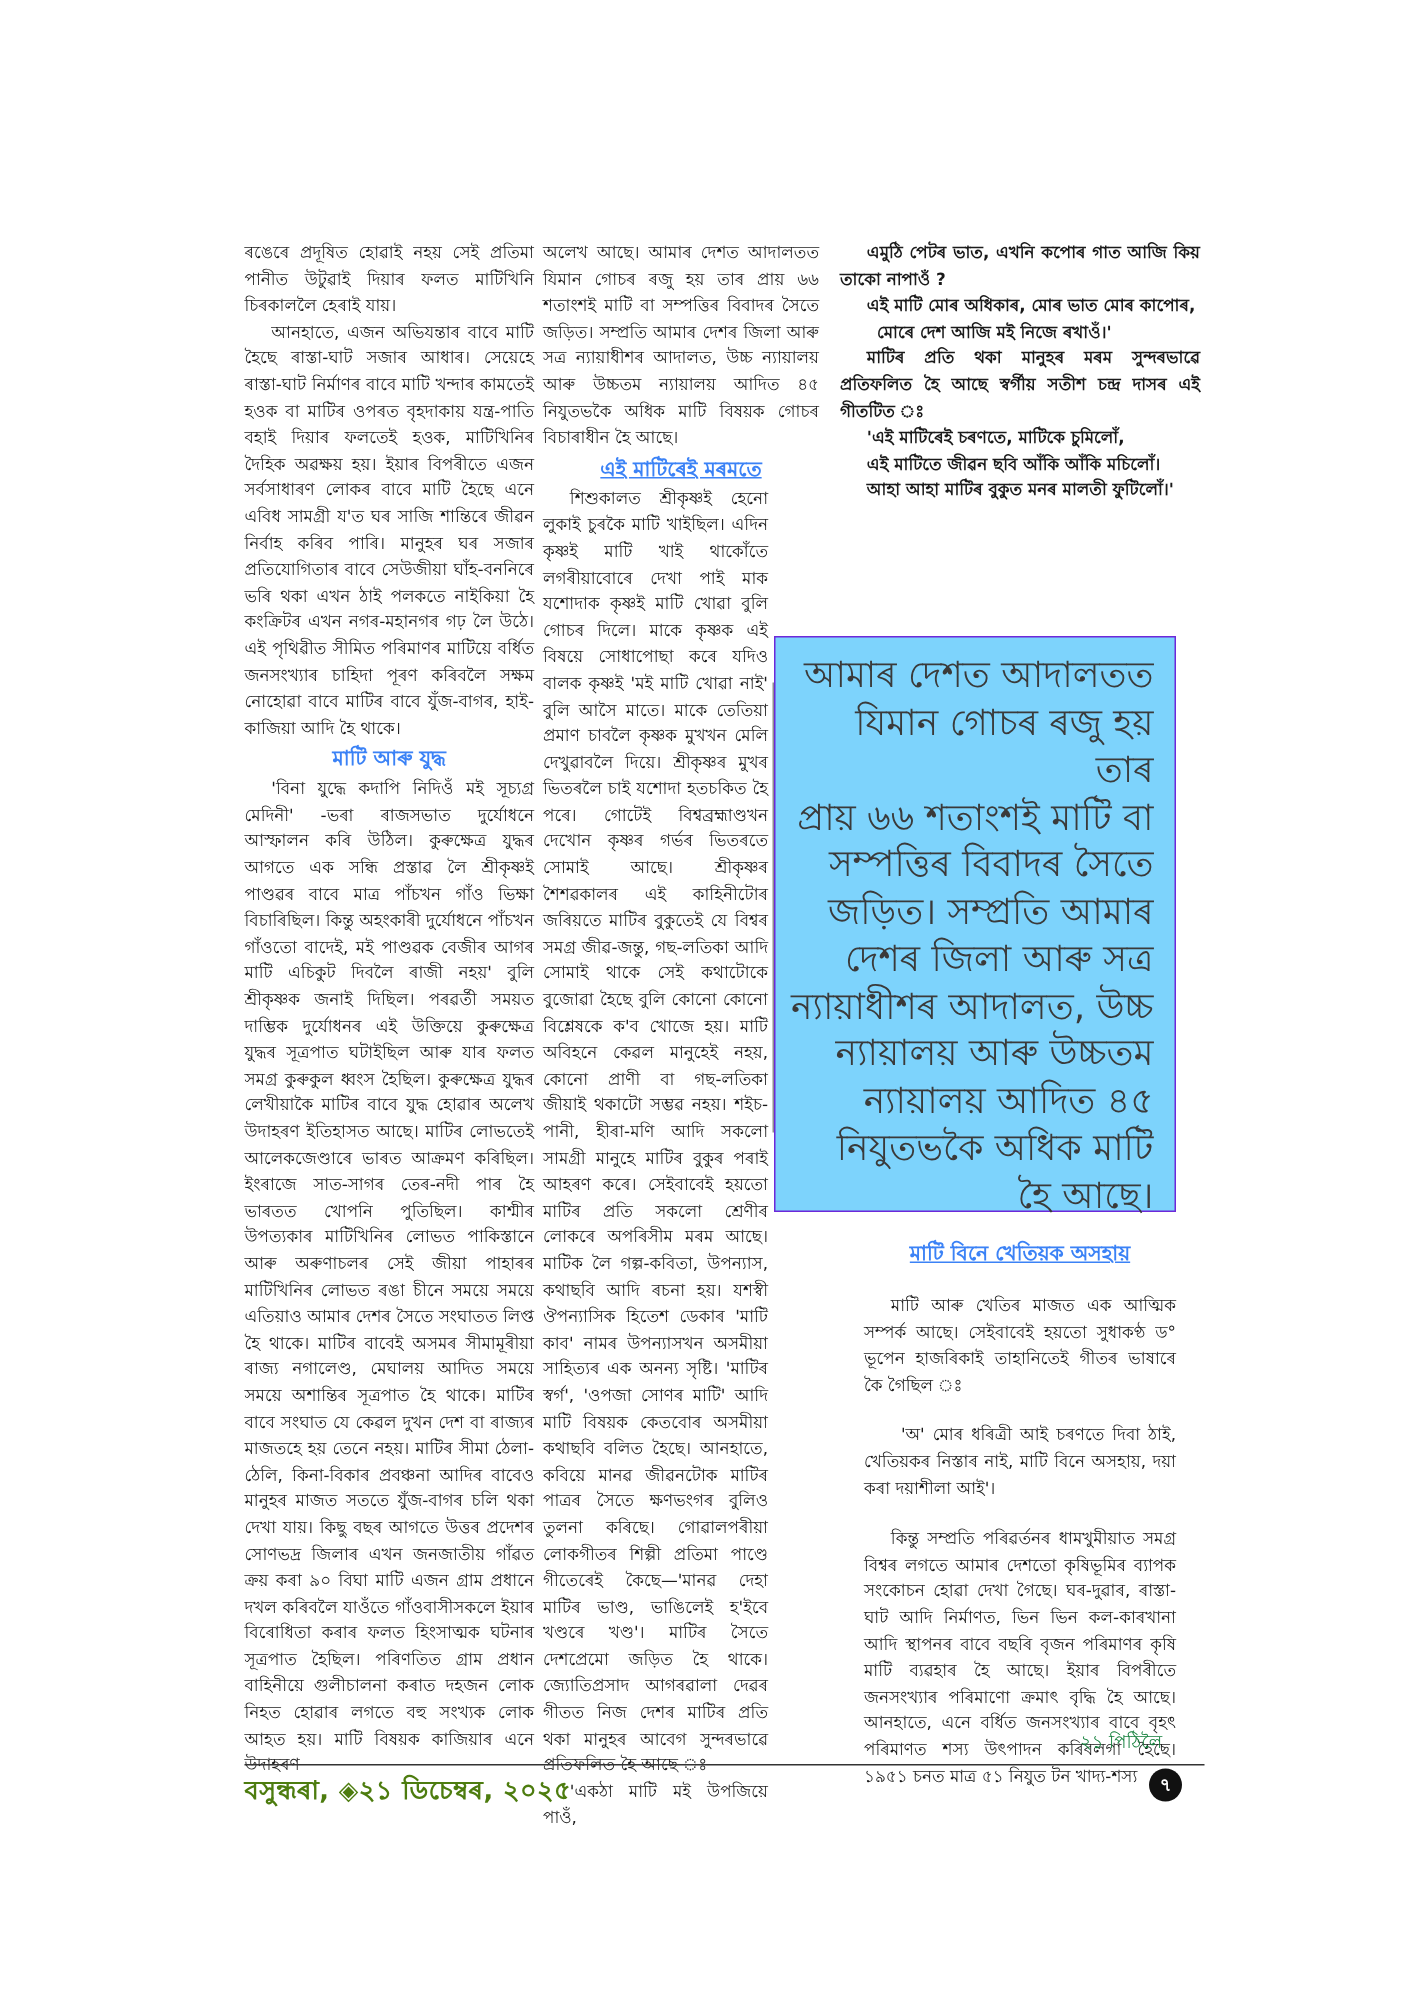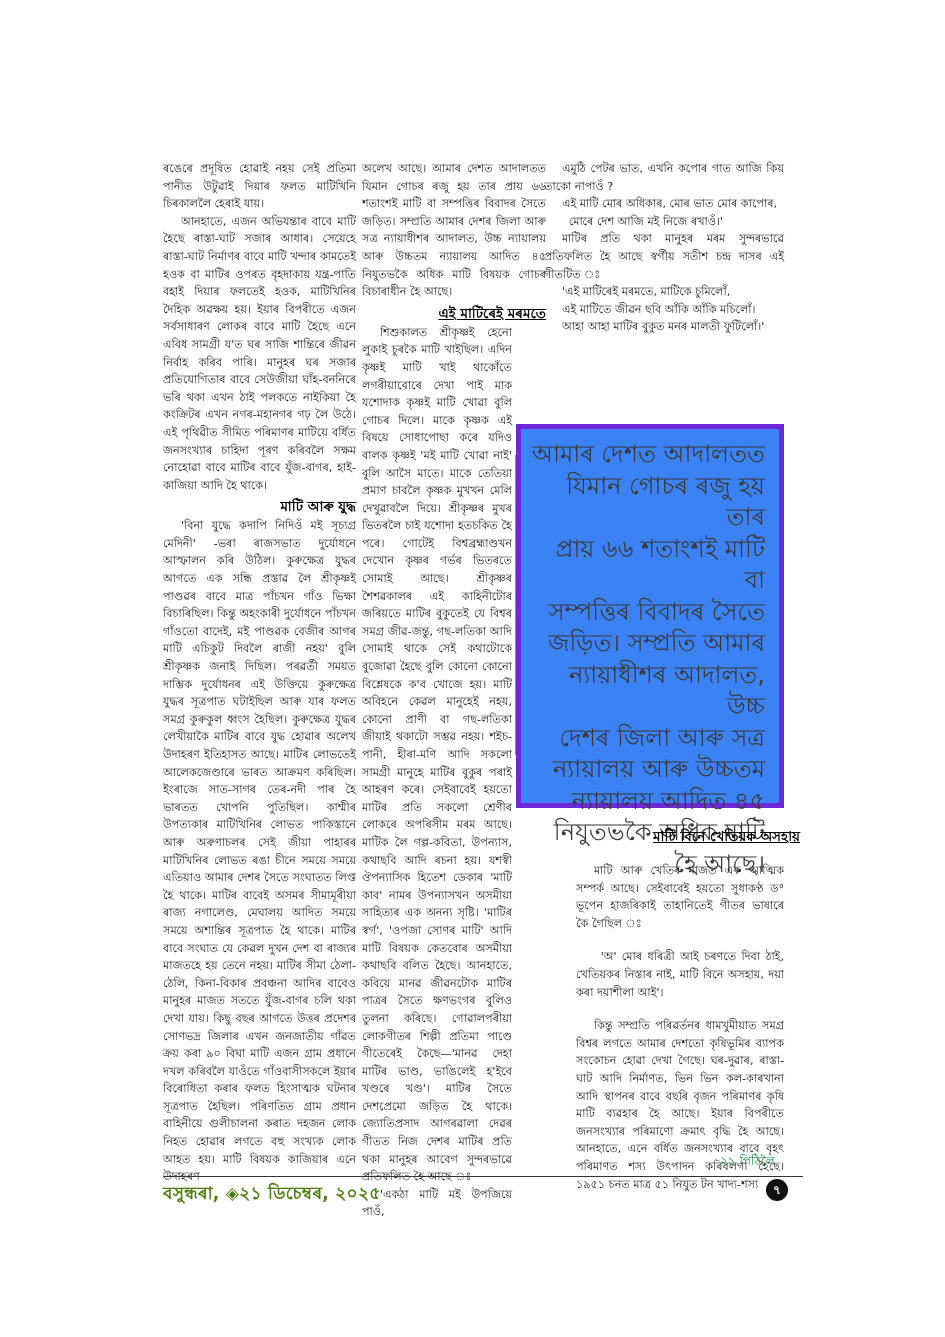--- a/index.html
+++ b/index.html
@@ -10,7 +10,7 @@
            text-align: justify; }
     .col-1 { left: 163px; width: 193px; }
     .col-2 { left: 362px; width: 184px; }
-    .col-3 { left: 544px; width: 240px; }
+    .col-3 { left: 560px; width: 240px; font-weight: bold; }
     .col p { margin: 0; text-indent: 1.6em; }
     .col p.noindent { text-indent: 0; }
     .heading { color: #000000; font-weight: bold; text-align: right;

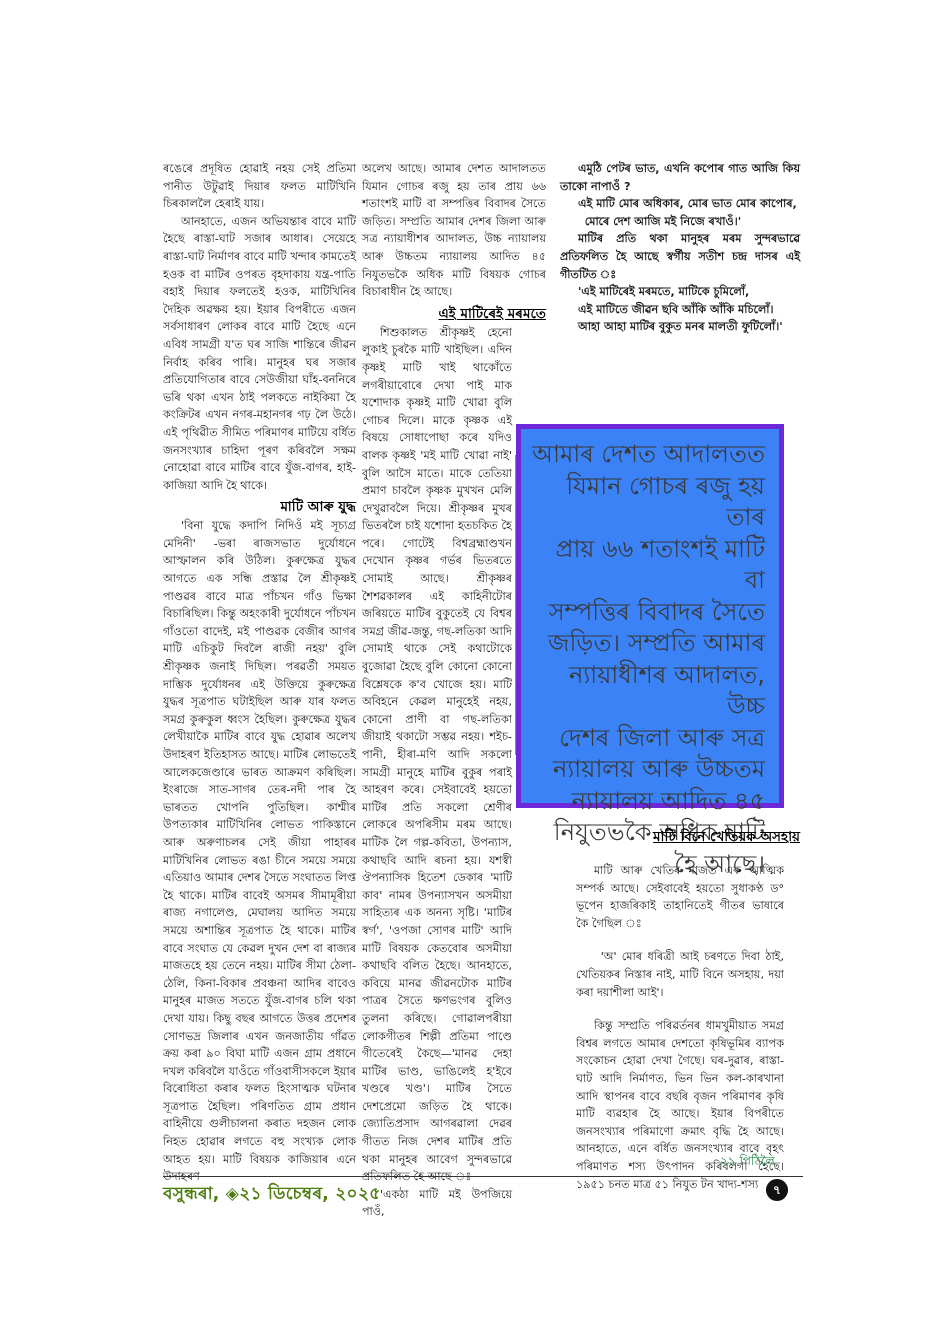--- a/index.html
+++ b/index.html
@@ -69,7 +69,7 @@
     <p>এই মাটি মোৰ অধিকাৰ, মোৰ ভাত মোৰ কাপোৰ,</p>
     <p style="text-indent:2.2em;">মোৰে দেশ আজি মই নিজে ৰখাওঁ।'</p>
     <p>মাটিৰ প্ৰতি থকা মানুহৰ মৰম সুন্দৰভাৱে প্ৰতিফলিত হৈ আছে স্বৰ্গীয় সতীশ চন্দ্ৰ দাসৰ এই গীতটিত ঃ</p>
-    <p>'এই মাটিৰেই মৰমতে, মাটিকে চুমিলোঁ,</p>
+    <p>'এই মাটিৰেই চৰণতে, মাটিকে চুমিলোঁ,</p>
     <p>এই মাটিতে জীৱন ছবি আঁকি আঁকি মচিলোঁ।</p>
     <p>আহা আহা মাটিৰ বুকুত মনৰ মালতী ফুটিলোঁ।'</p>
   </div>

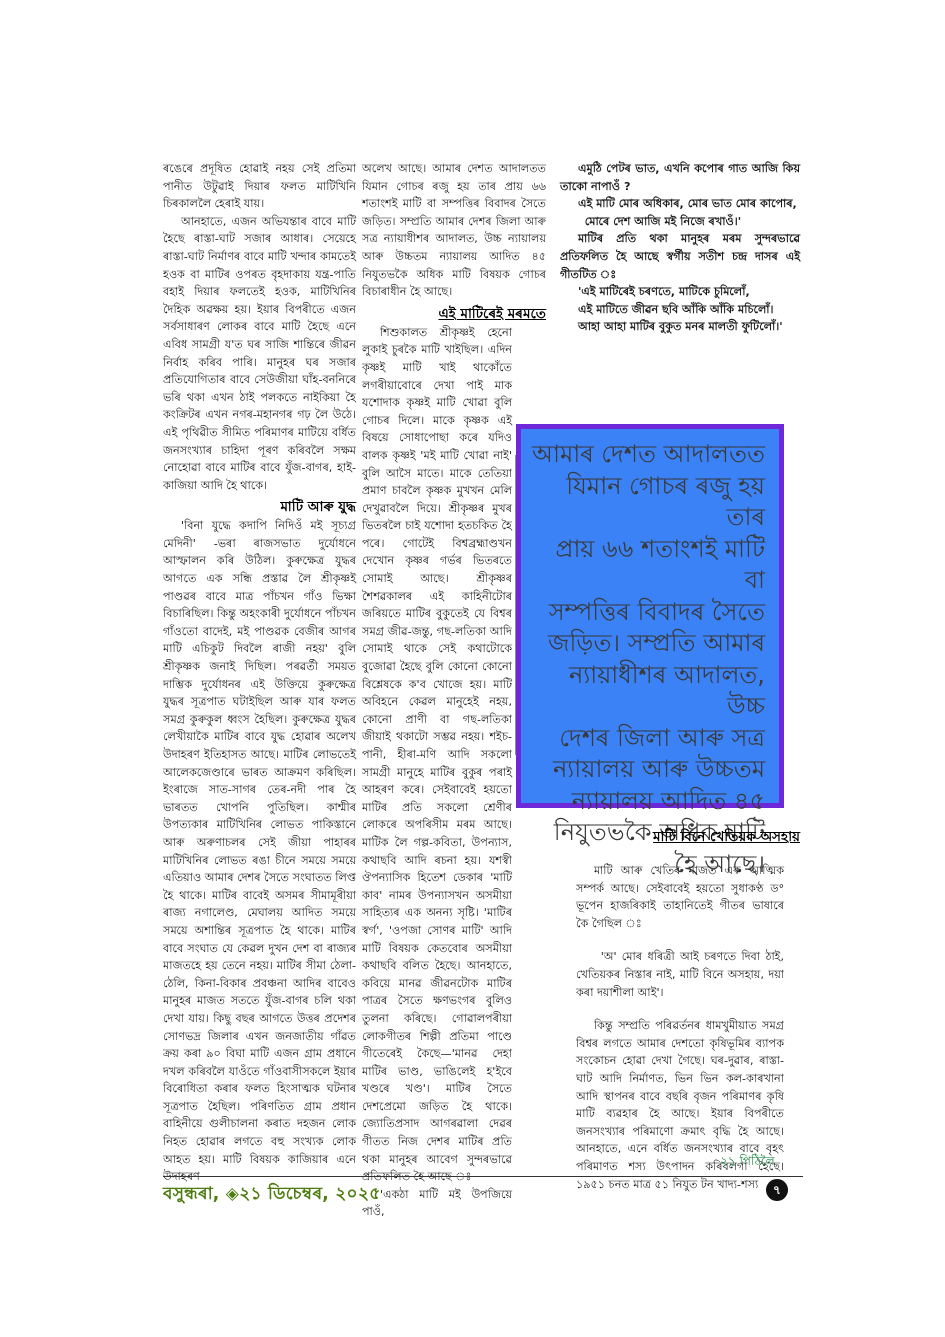--- a/index.html
+++ b/index.html
@@ -13,7 +13,7 @@
     .col-3 { left: 560px; width: 240px; font-weight: bold; }
     .col p { margin: 0; text-indent: 1.6em; }
     .col p.noindent { text-indent: 0; }
-    .heading { color: #000000; font-weight: bold; text-align: right;
+    .heading { color: #3b82f6; font-weight: bold; text-align: center;
                font-size: 13.5px; line-height: 20px; margin: 2px 0 1px 0; }
     .heading.u { text-decoration: underline; text-decoration-thickness: 1px; }
     .pull-quote { position: absolute; left: 516px; top: 424px; width: 268px; height: 384px;

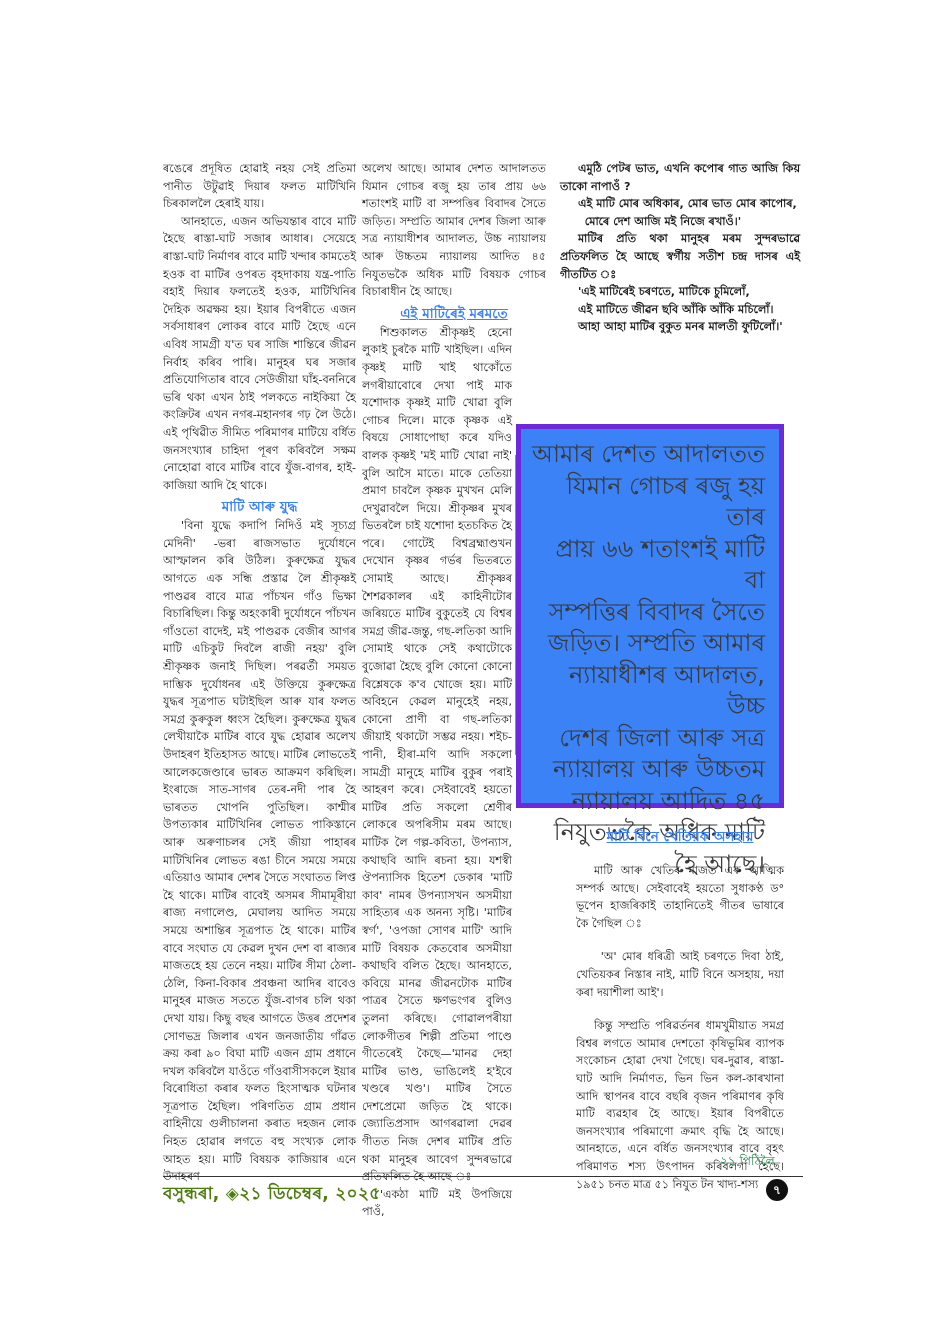--- a/index.html
+++ b/index.html
@@ -17,8 +17,8 @@
                font-size: 13.5px; line-height: 20px; margin: 2px 0 1px 0; }
     .heading.u { text-decoration: underline; text-decoration-thickness: 1px; }
     .pull-quote { position: absolute; left: 516px; top: 424px; width: 268px; height: 384px;
-                  border: 5px solid #6d28d9; padding: 10px 14px 10px 10px;
-                  box-sizing: border-box; background: #3b82f6; }
+                  border: 1px solid #6d28d9; padding: 10px 14px 10px 10px;
+                  box-sizing: border-box; background: #7dd3fc; }
     .pull-bar { position: absolute; left: 515px; top: 455px; width: 7px; height: 300px;
                 background: #8e8e8e; }
     .pull-quote p { margin: 0; text-align: right; font-size: 24px; line-height: 31.5px;

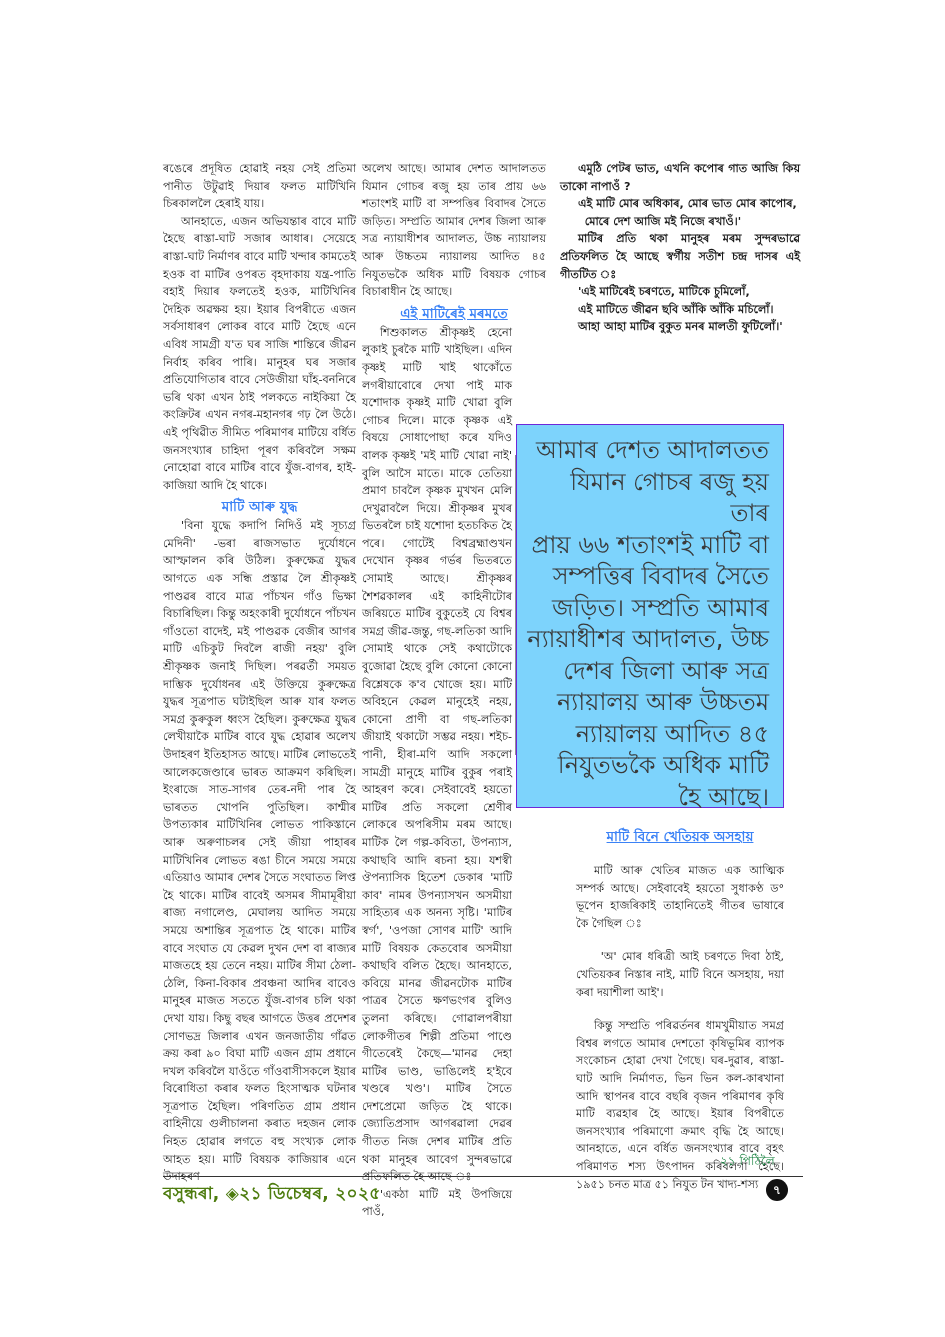--- a/index.html
+++ b/index.html
@@ -81,8 +81,8 @@
     <p>প্ৰায় ৬৬ শতাংশই মাটি বা</p>
     <p>সম্পত্তিৰ বিবাদৰ সৈতে</p>
     <p>জড়িত। সম্প্ৰতি আমাৰ</p>
+    <p>দেশৰ জিলা আৰু সত্ৰ</p>
     <p>ন্যায়াধীশৰ আদালত, উচ্চ</p>
-    <p>দেশৰ জিলা আৰু সত্ৰ</p>
     <p>ন্যায়ালয় আৰু উচ্চতম</p>
     <p>ন্যায়ালয় আদিত ৪৫</p>
     <p>নিযুতভকৈ অধিক মাটি</p>

